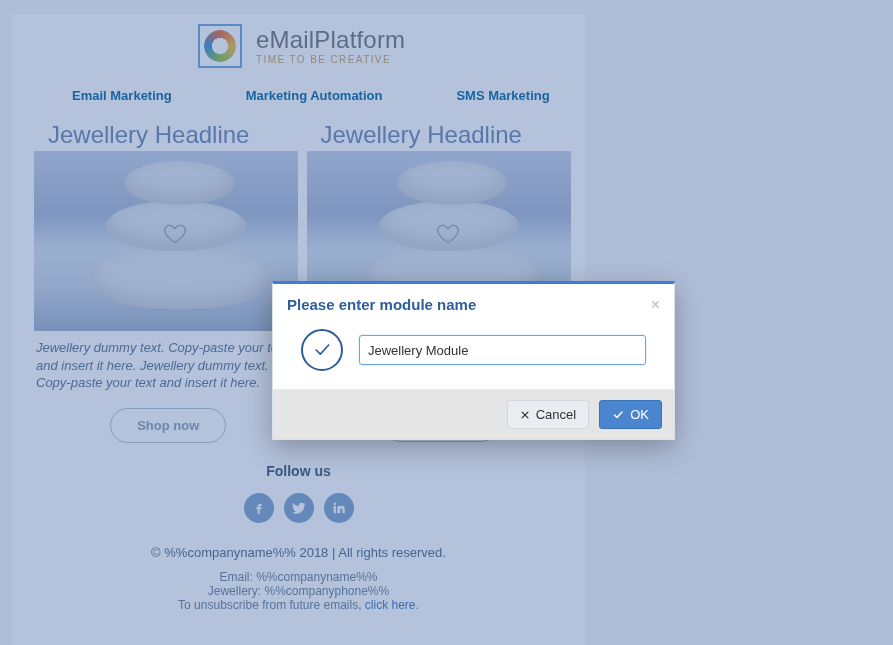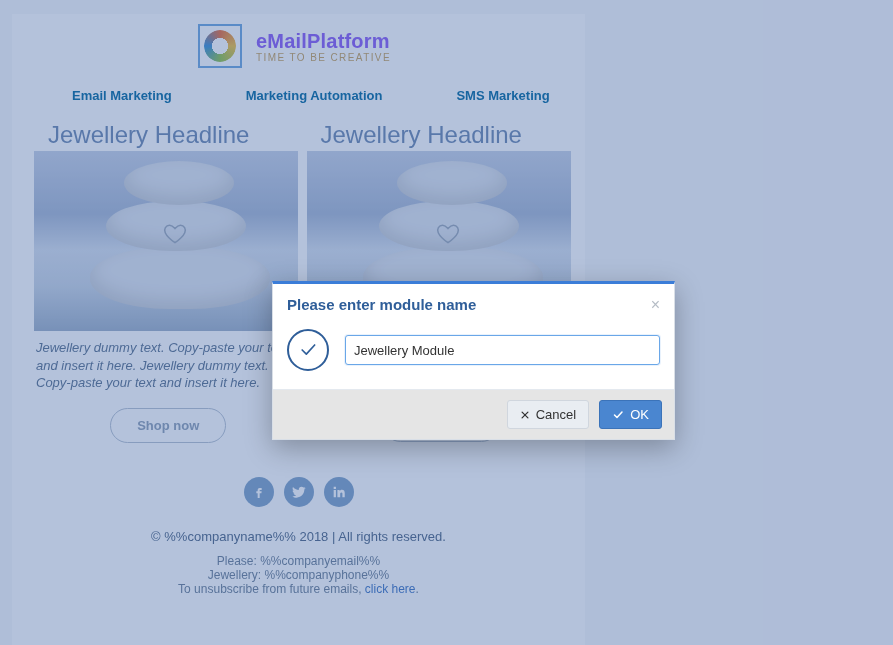--- a/index.html
+++ b/index.html
@@ -10,7 +10,7 @@
   .brand-mark { width: 44px; height: 44px; border: 2px solid #6fa6df; position: relative; }
   .brand-mark::before { content:""; position:absolute; inset:4px; border-radius:50%; background: conic-gradient(#e96b3a, #f0c040, #8ec349, #3a90d6, #e96b3a); -webkit-mask: radial-gradient(circle at 50% 50%, transparent 8px, #000 8px); mask: radial-gradient(circle at 50% 50%, transparent 8px, #000 8px); }
   .brand-text { display: flex; flex-direction: column; line-height: 1.1; }
-  .brand-name { color: #8b5cf6; font-weight: 700; font-size: 20px; letter-spacing: 0.2px; }
+  .brand-name { color: #737373; font-weight: 400; font-size: 24px; letter-spacing: 0.2px; }
   .brand-tag  { color: #c8a25d; font-size: 10px; letter-spacing: 1.4px; }
   .navline { display: flex; gap: 74px; padding: 20px 0 8px 60px; }
   .navline span { color: #0369a1; font-weight: 600; font-size: 13px; }

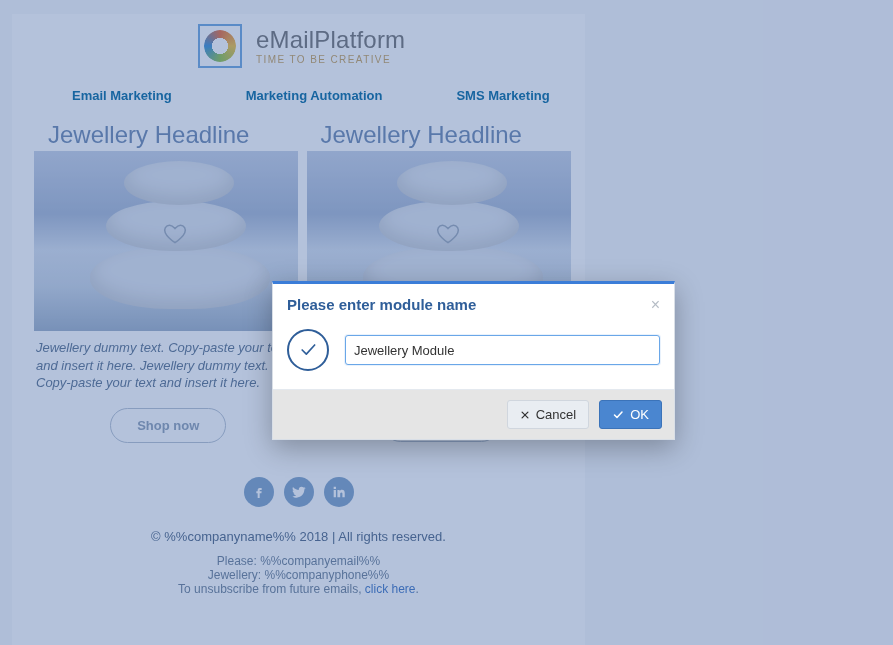--- a/index.html
+++ b/index.html
@@ -40,7 +40,7 @@
   .modal-head { display:flex; align-items:center; justify-content:space-between; padding:12px 14px 10px; }
   .modal-title { color:#2f5e99; font-weight:700; font-size:15px; }
   .modal-close { color:#b5bcc5; font-size:16px; cursor:pointer; line-height:1; }
-  .modal-body { display:flex; align-items:center; gap:16px; padding: 6px 14px 18px; }
+  .modal-body { display:flex; align-items:center; gap:16px; padding: 6px 28px 18px; }
   .check-circle { width:42px; height:42px; border:2px solid #2f5e99; border-radius:50%; display:flex; align-items:center; justify-content:center; flex:0 0 auto; }
   .check-circle svg { width:20px; height:20px; }
   .modal-input { flex:1; height:30px; border:1px solid #6aa7e8; border-radius:3px; padding:0 8px; font-size:13px; color:#333; outline:none; box-shadow: 0 0 0 1px rgba(106,167,232,0.15); }

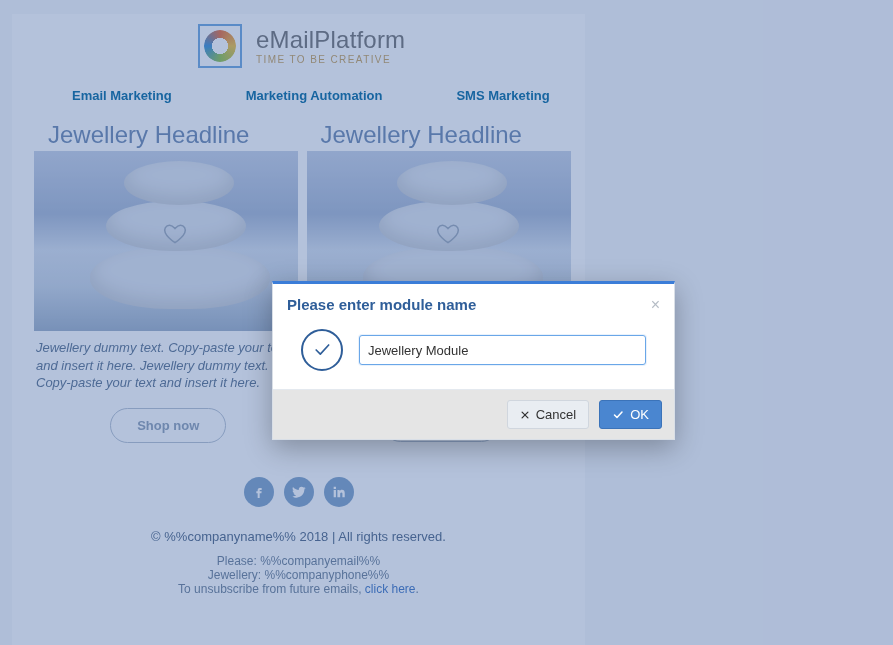--- a/index.html
+++ b/index.html
@@ -105,6 +105,7 @@
     </div>
 
     <div class="follow-block">
+      <div class="follow-title">Follow us</div>
       <div class="socials">
         <div class="sico">
             <svg width="16" height="16" viewBox="0 0 24 24" fill="#fff">

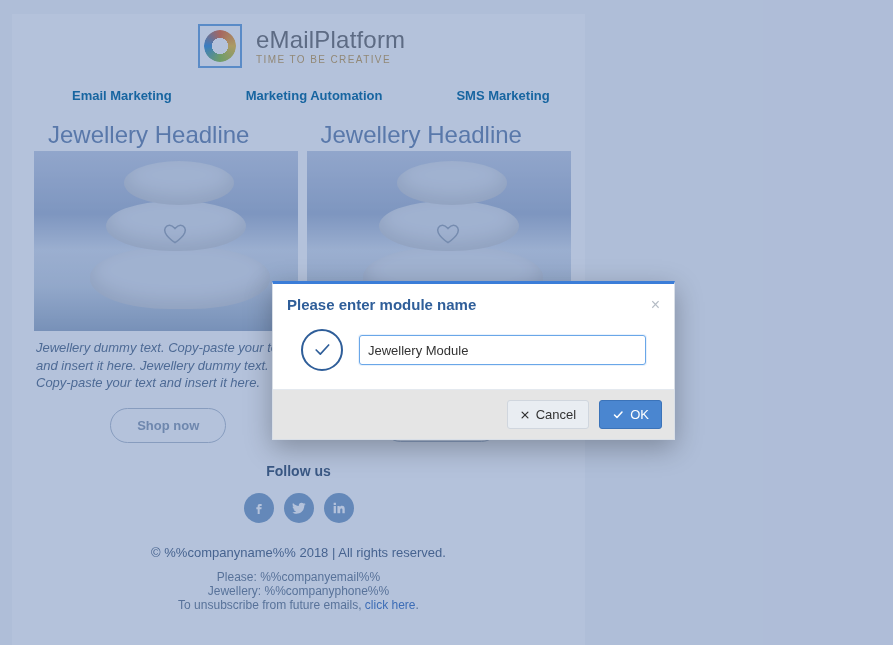--- a/index.html
+++ b/index.html
@@ -127,7 +127,7 @@
 
     <div class="foot">
       <div class="rights">© %%companyname%% 2018   |   All rights reserved.</div>
-      <div>Please: %%companyemail%%</div>
+      <div>Email: %%companyname%%</div>
       <div>Jewellery: %%companyphone%%</div>
       <div>
         <span>To unsubscribe from future emails, </span><span class="link">click here</span><span>.</span>

